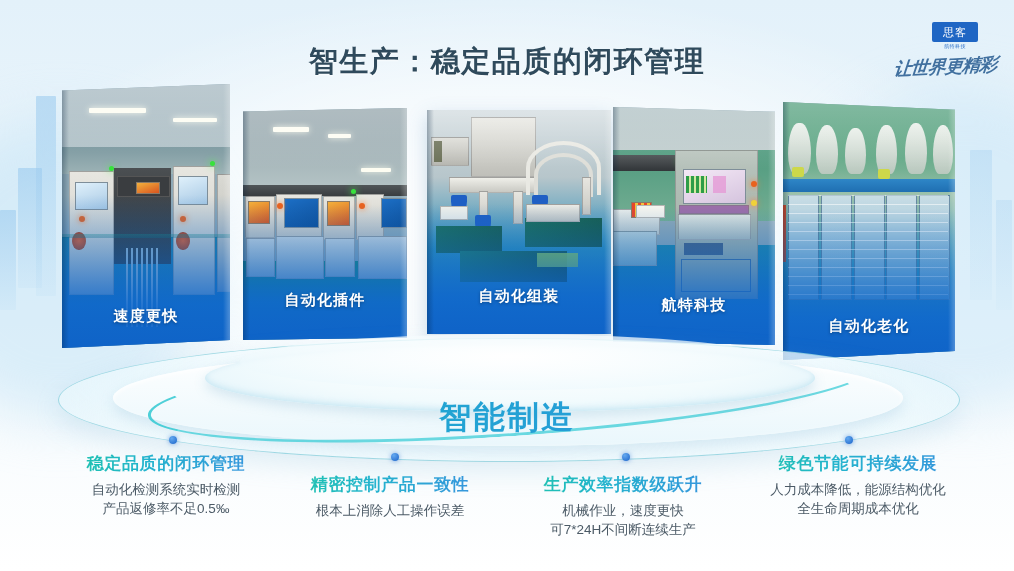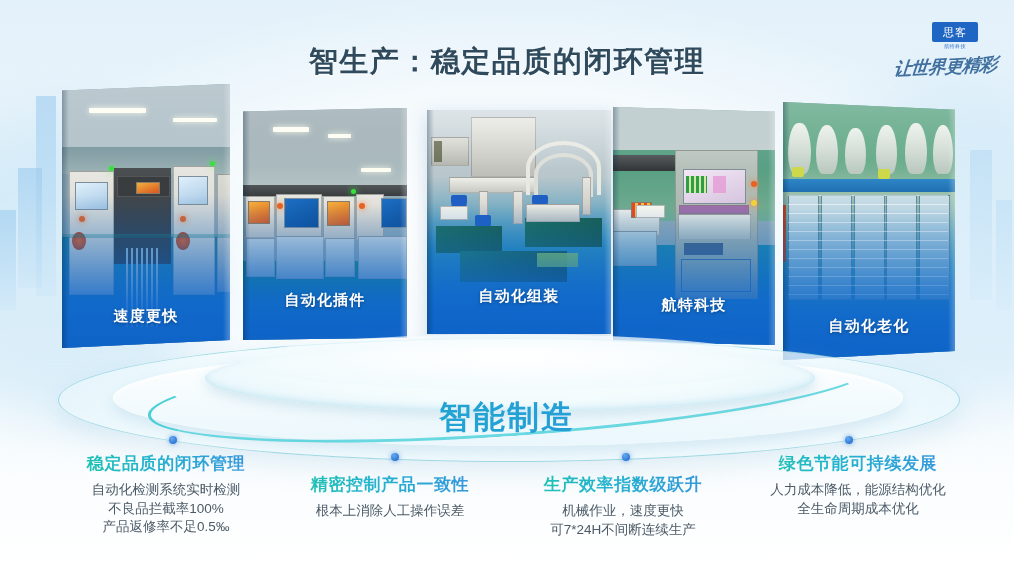--- a/index.html
+++ b/index.html
@@ -357,7 +357,6 @@
   <div class="blk" style="left:60px;top:452px;width:212px;">
     <h3>稳定品质的闭环管理</h3>
     <p>自动化检测系统实时检测</p>
-    <p>不良品拦截率100%</p>
     <p>产品返修率不足0.5‰</p>
   </div>
 

